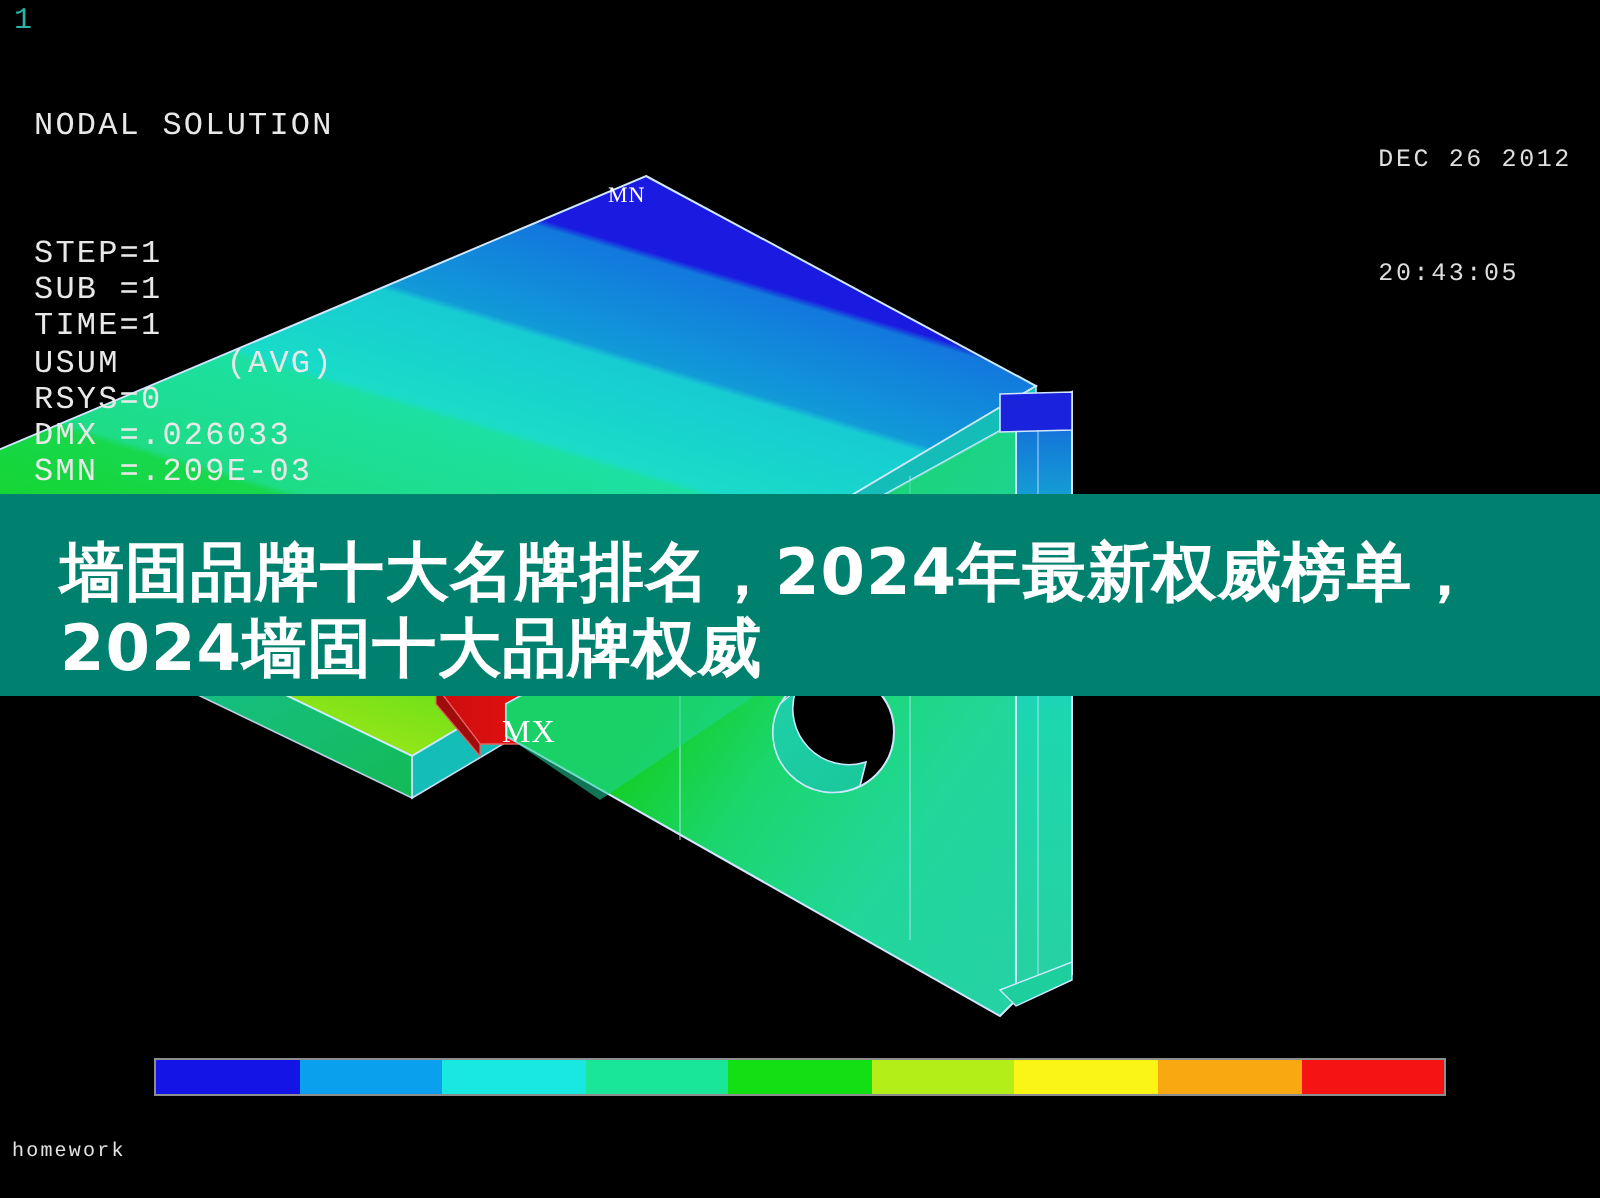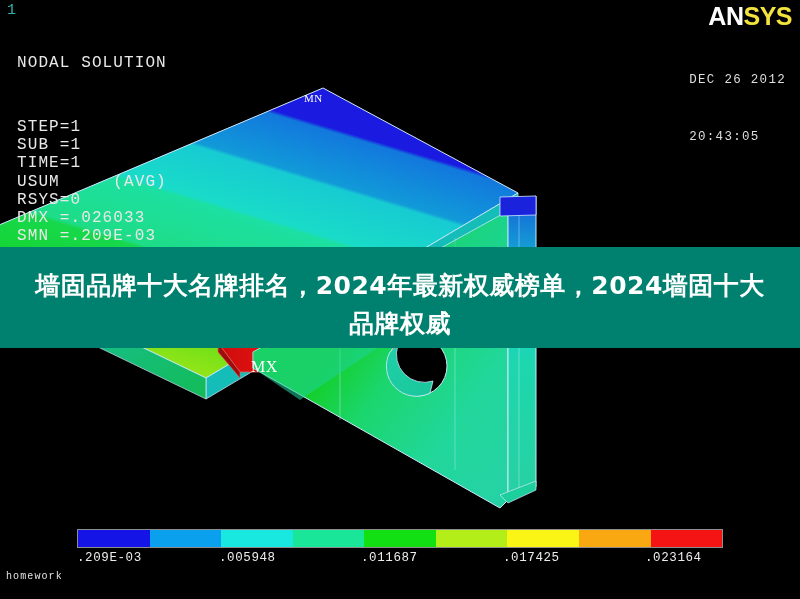--- a/index.html
+++ b/index.html
@@ -260,9 +260,6 @@
 SMX =.026033</div>
   </div>
 
-  <div id="logo">
-    <span class="an" style="color: rgb(255, 255, 255);">AN</span><span class="sys" style="color: rgb(242, 228, 60);">SYS</span>
-  </div>
 
   <div id="datestamp">
     <div>DEC 26 2012</div>

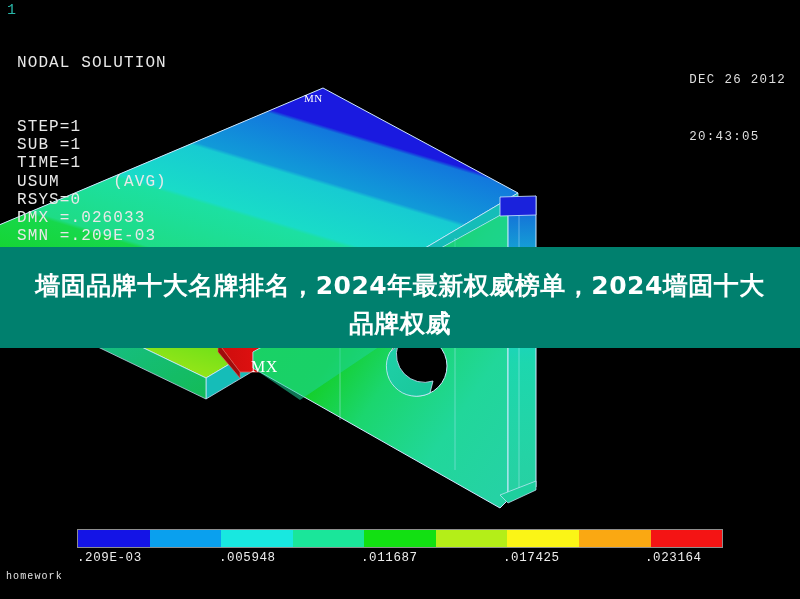--- a/index.html
+++ b/index.html
@@ -141,9 +141,8 @@
     color: #ffffff;
     font-family: "DejaVu Sans", "Liberation Sans", sans-serif;
     font-weight: bold;
-    font-size: 25px;
+    font-size: 32px;
     line-height: 38px;
-    text-align: center;
     padding: 0 30px;
     letter-spacing: 0.5px;
     margin-top: 14px;

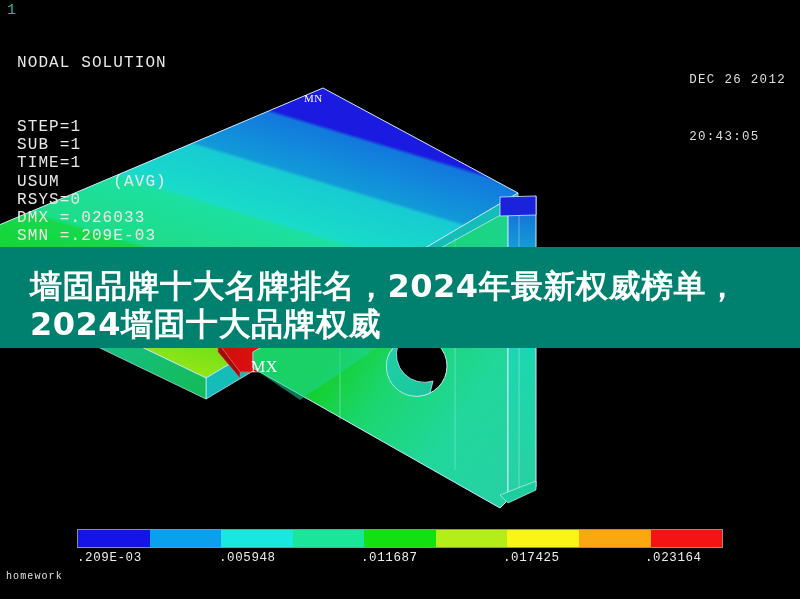--- a/index.html
+++ b/index.html
@@ -279,13 +279,6 @@
       <div class="band" style="background: rgb(250, 168, 18);"></div>
       <div class="band" style="background: rgb(244, 20, 20);"></div>
     </div>
-  <div id="legend-labels-upper">
-      <div class="legend-label" style="left: 77px;">.209E-03</div>
-      <div class="legend-label" style="left: 219px;">.005948</div>
-      <div class="legend-label" style="left: 361px;">.011687</div>
-      <div class="legend-label" style="left: 503px;">.017425</div>
-      <div class="legend-label" style="left: 645px;">.023164</div>
-    </div>
 
   <div id="footer-label">homework</div>
 

